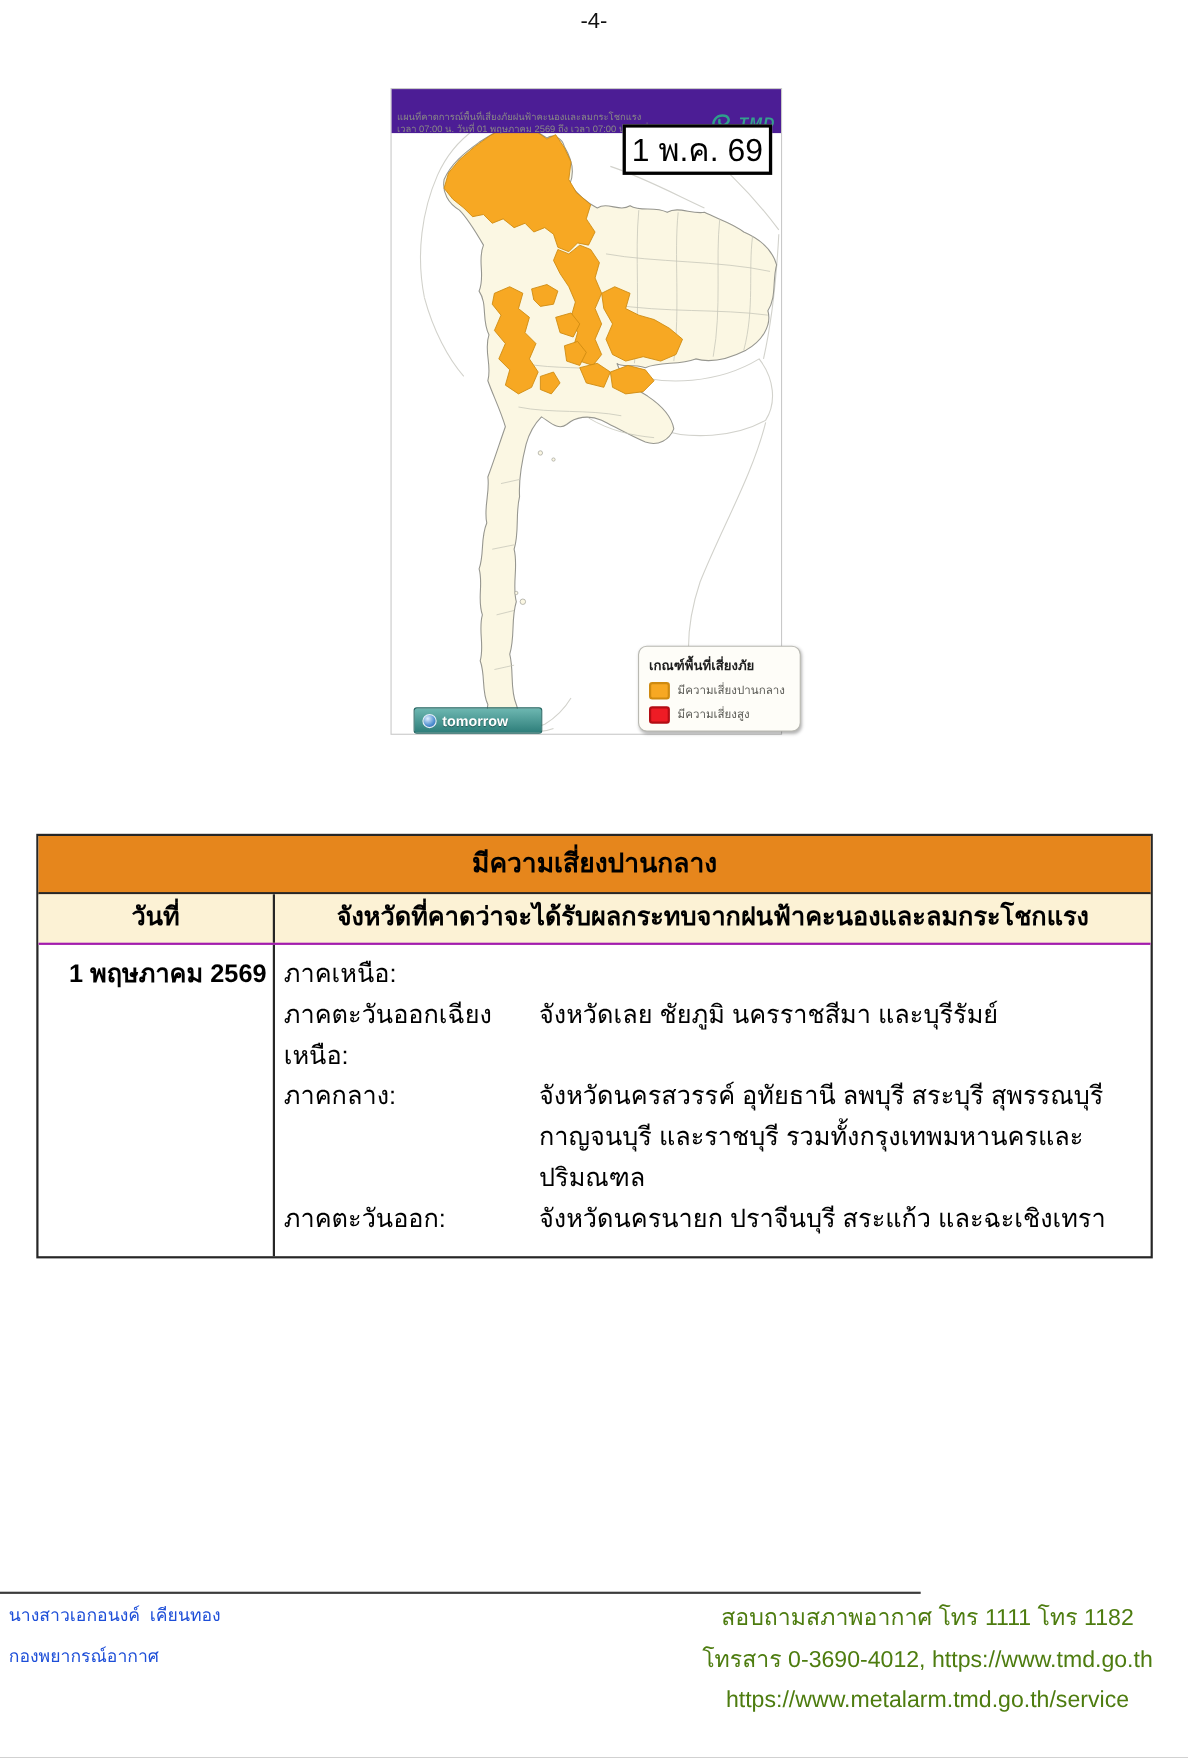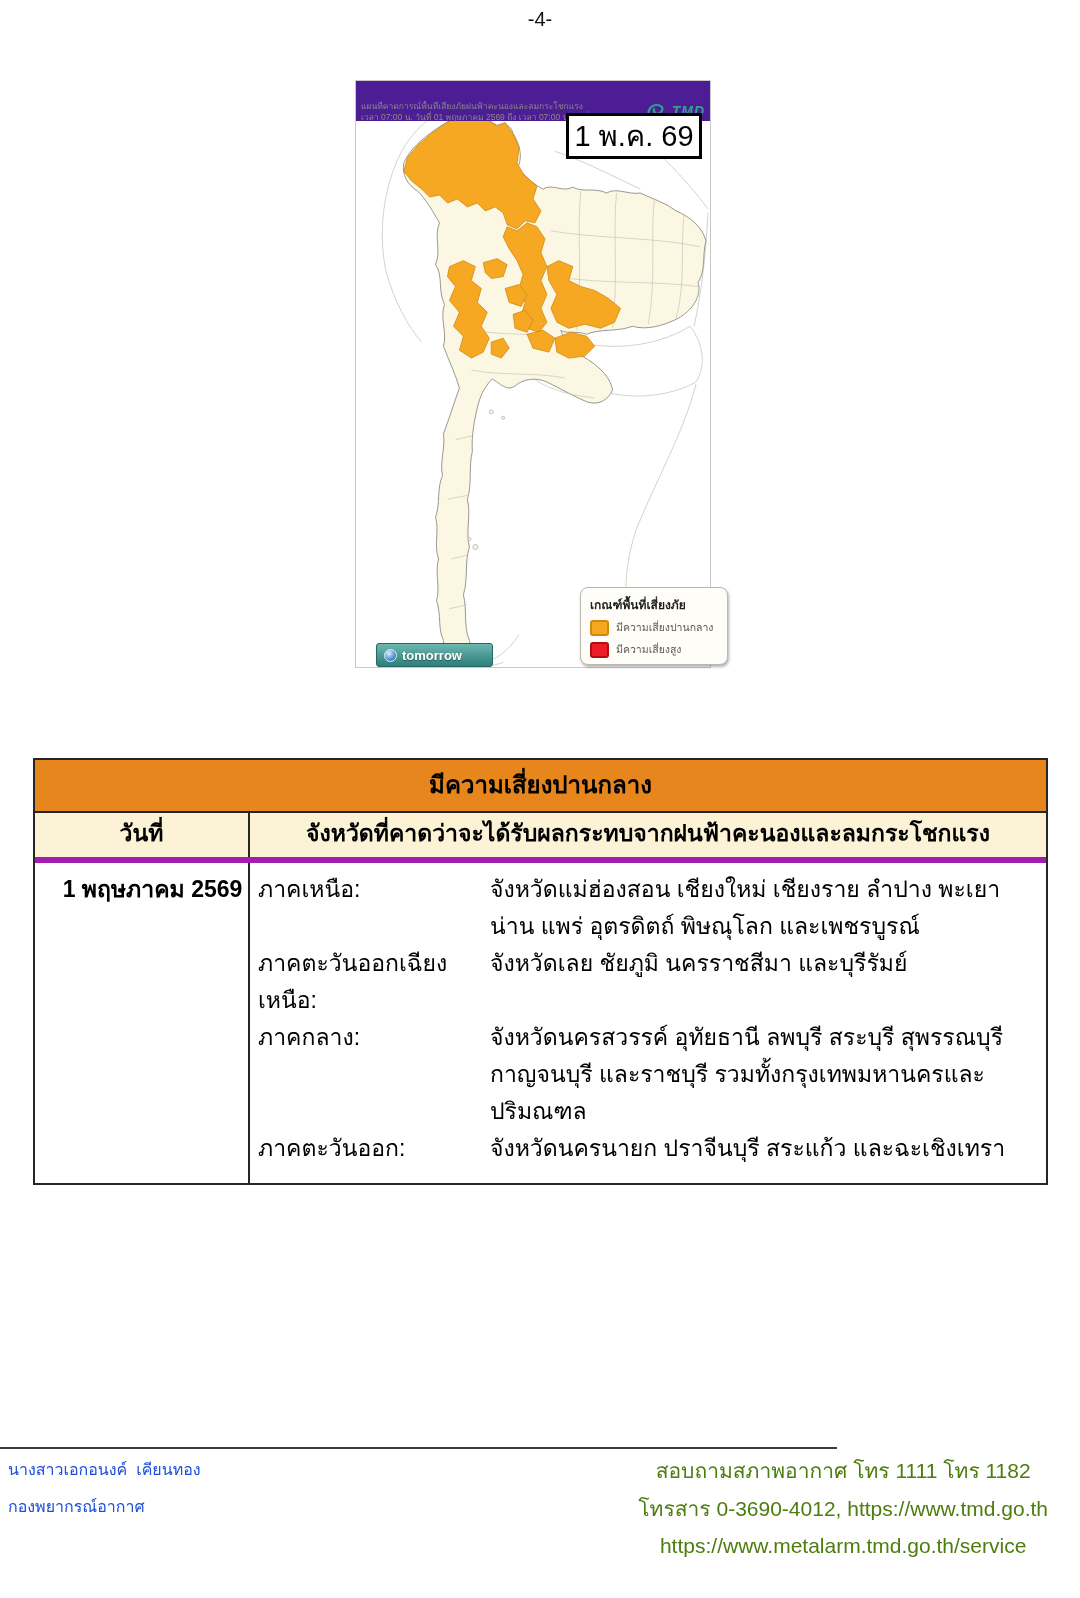--- a/index.html
+++ b/index.html
@@ -69,7 +69,7 @@
   }
   .t-subheader {
     display:grid; grid-template-columns:215px 1fr;
-    background:#FCF2D5; border-bottom:6px solid #a21caf; font-weight:bold;
+    background:#FCF2D5; border-bottom:2px solid #a21caf; font-weight:bold;
   }
   .t-subheader > div { text-align:center; padding:2px 0 6px; }
   .t-subheader .t-col-date { border-right:2px solid #262626; }

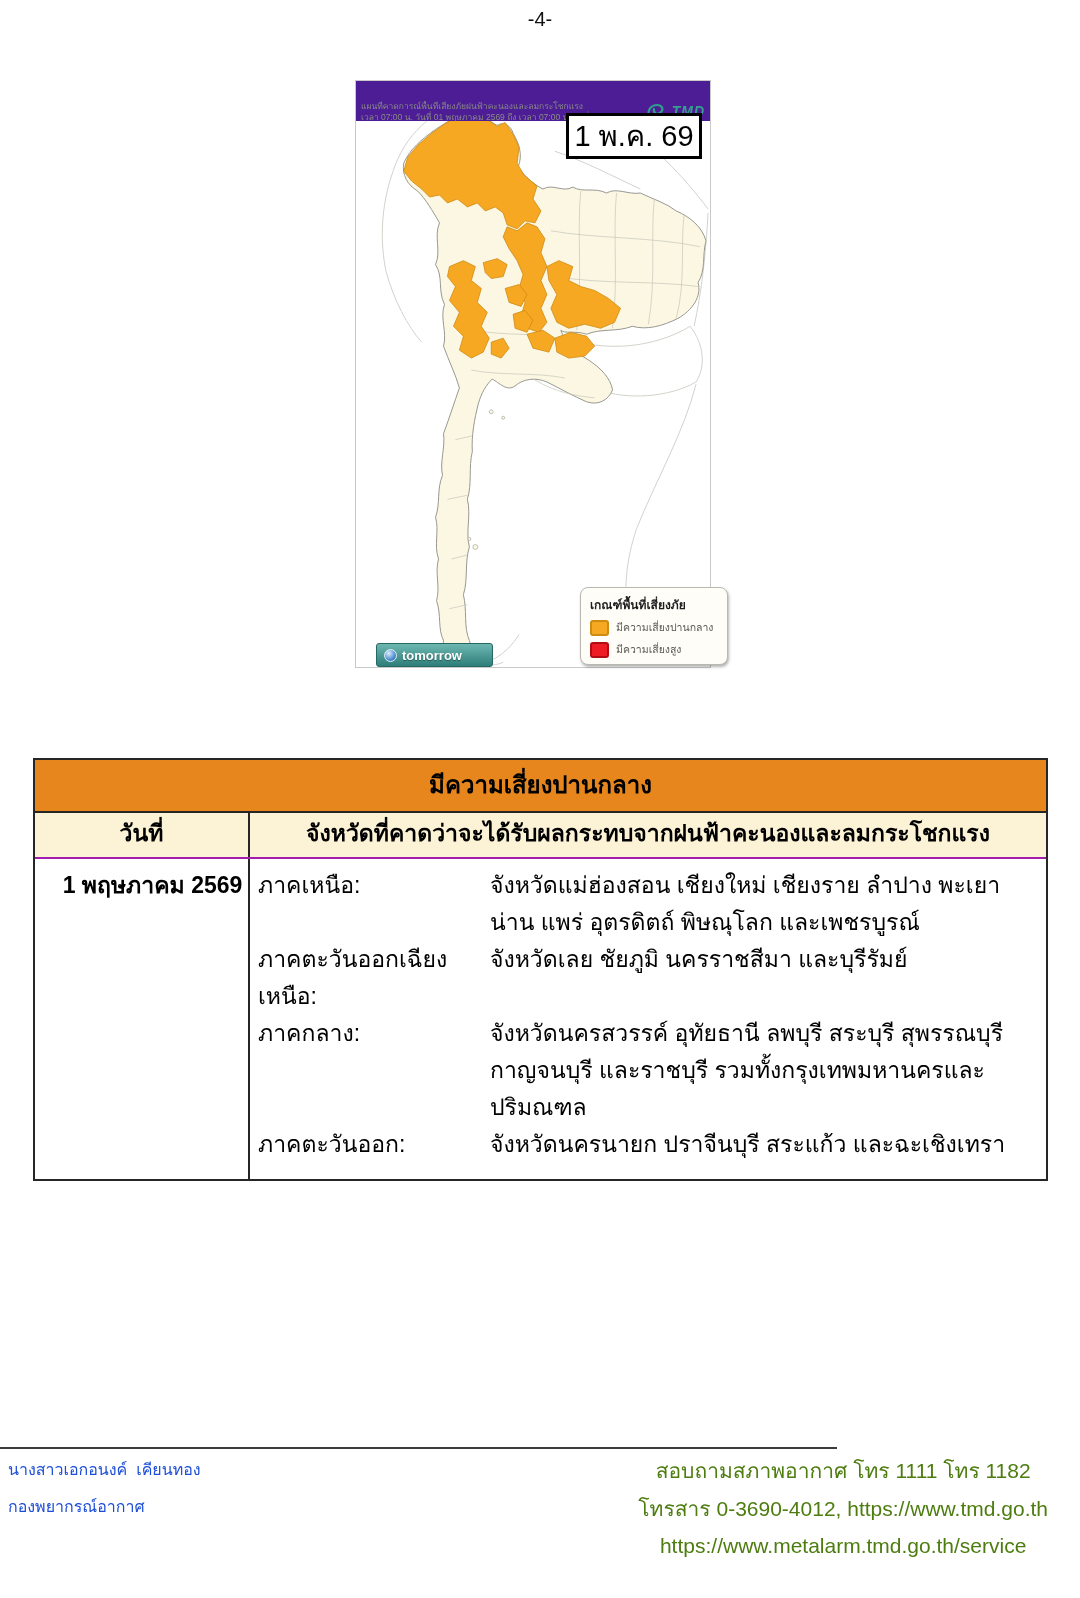--- a/index.html
+++ b/index.html
@@ -214,7 +214,6 @@
       <div class="t-regions">
         <div class="region-row">
           <div class="region-label">ภาคเหนือ:</div>
-          <div class="region-prov">จังหวัดแม่ฮ่องสอน เชียงใหม่ เชียงราย ลำปาง พะเยา น่าน แพร่ อุตรดิตถ์ พิษณุโลก และเพชรบูรณ์</div>
         </div>
         <div class="region-row">
           <div class="region-label">ภาคตะวันออกเฉียงเหนือ:</div>

